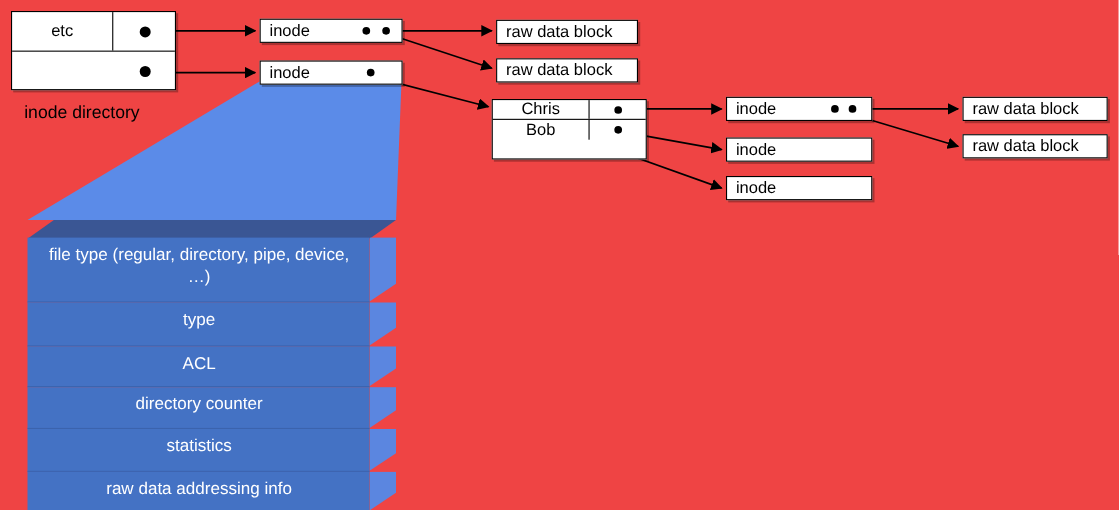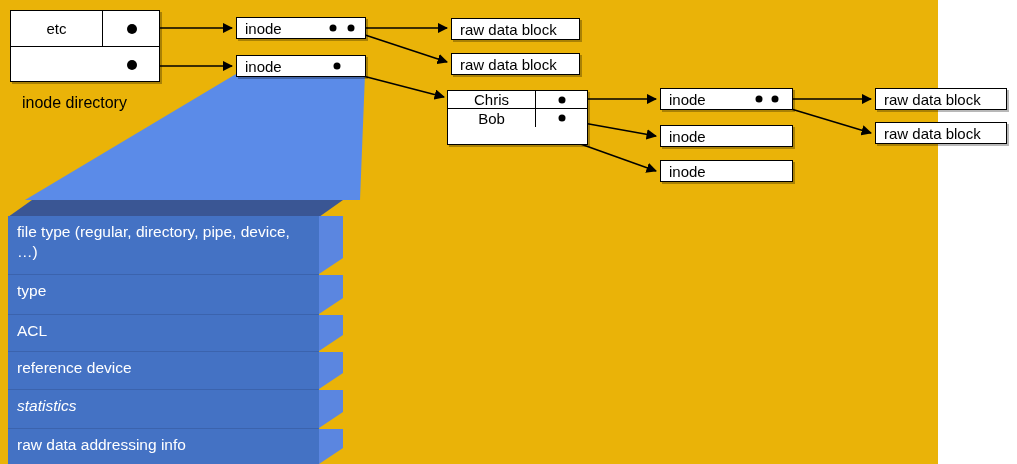--- a/index.html
+++ b/index.html
@@ -15,9 +15,9 @@
   }
   #canvas {
     position: relative;
-    width: 938px;
+    width: 1017px;
     height: 464px;
-    background: #eab308;
+    background: #ef4444;
   }
   
   .node {

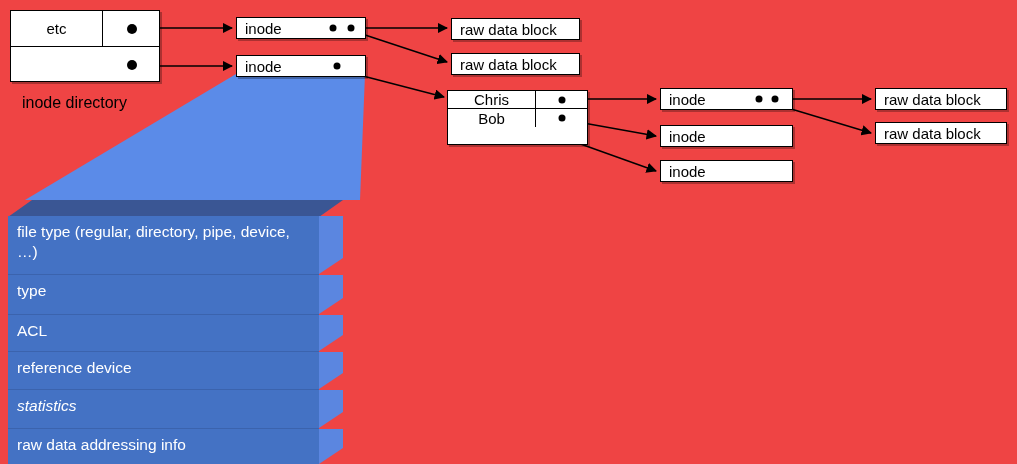--- a/index.html
+++ b/index.html
@@ -118,10 +118,11 @@
   
   #inode-detail {
     position: absolute;
-    left: 8px;
+    left: 25px;
     top: 200px;
     width: 335px;
     height: 264px;
+    text-align: center;
   }
   #inode-detail .stack {
     position: absolute;

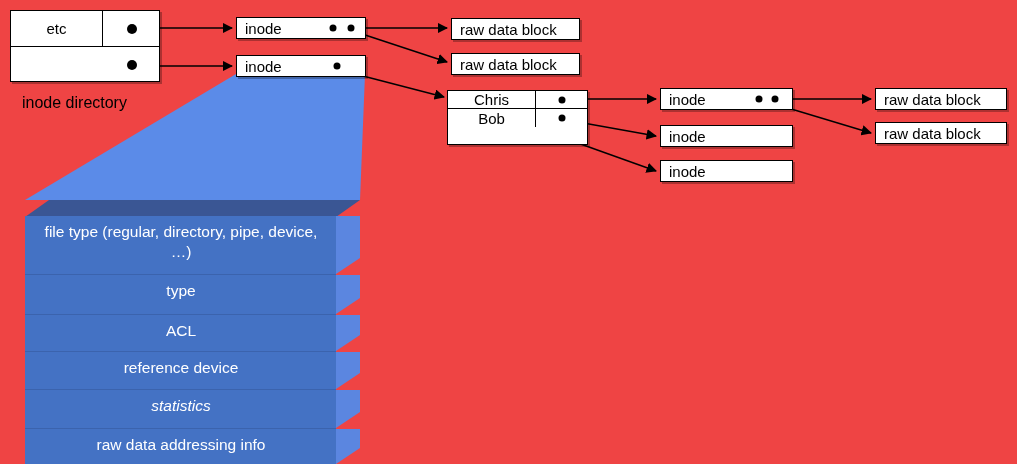--- a/index.html
+++ b/index.html
@@ -293,7 +293,7 @@
       </div>
 
       <div class="field-row" style="height:38px;">
-        <span>reference device</span>
+        <span>directory counter</span>
         <span class="side"></span>
       </div>
 

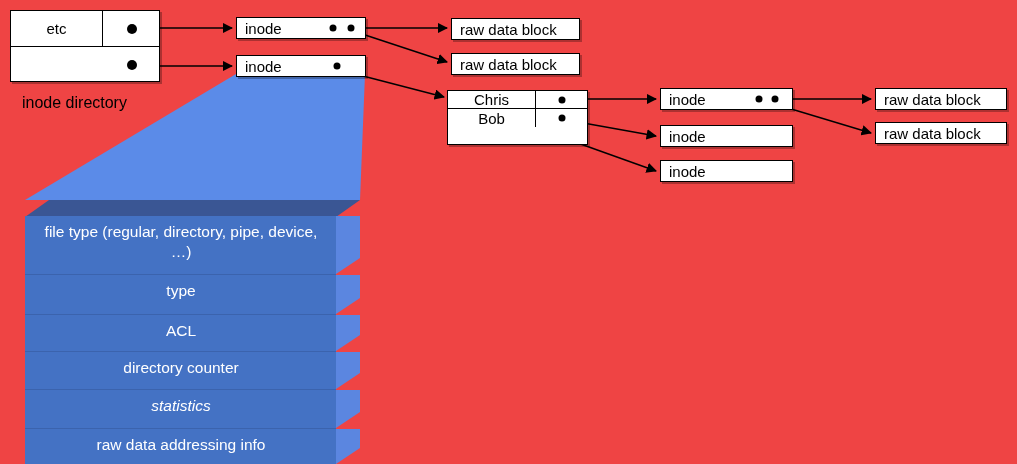--- a/index.html
+++ b/index.html
@@ -297,7 +297,7 @@
         <span class="side"></span>
       </div>
 
-      <div class="field-row" style="height:39px;font-style:italic;">
+      <div class="field-row" style="height:39px;">
         <span>statistics</span>
         <span class="side"></span>
       </div>

